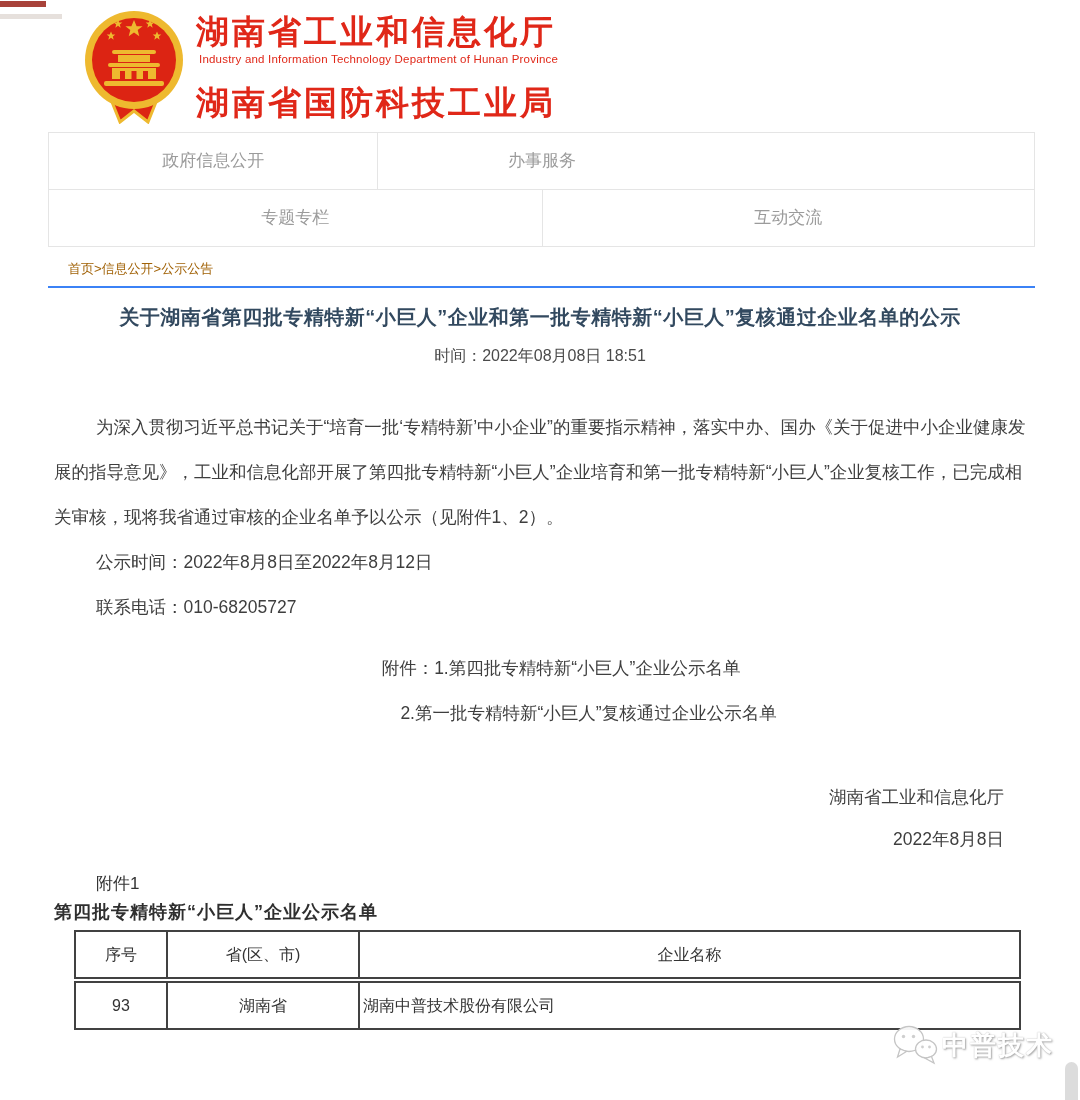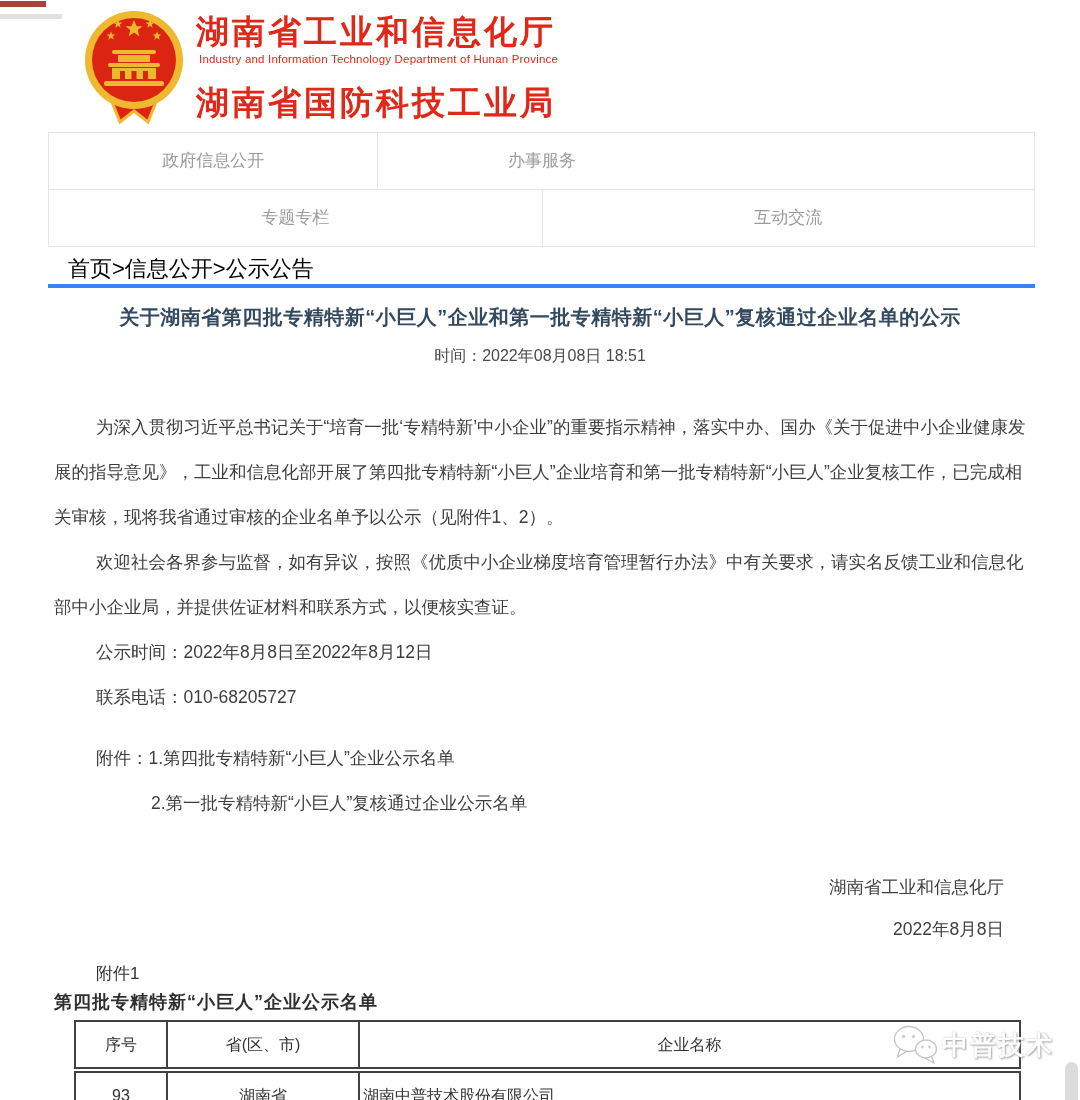--- a/index.html
+++ b/index.html
@@ -32,7 +32,7 @@
 
   
   .breadcrumb { margin-left:48px; width:987px; height:41px; line-height:44px; padding-left:20px;
-                font-size:22px; color:#000000; border-bottom:4px solid #3b82f6; cursor:pointer; }
+                font-size:13px; color:#a16207; border-bottom:2px solid #3b82f6; cursor:pointer; }
 
   
   .article-title { margin:16px 48px 0; text-align:center; font-size:20px; letter-spacing:0.5px;

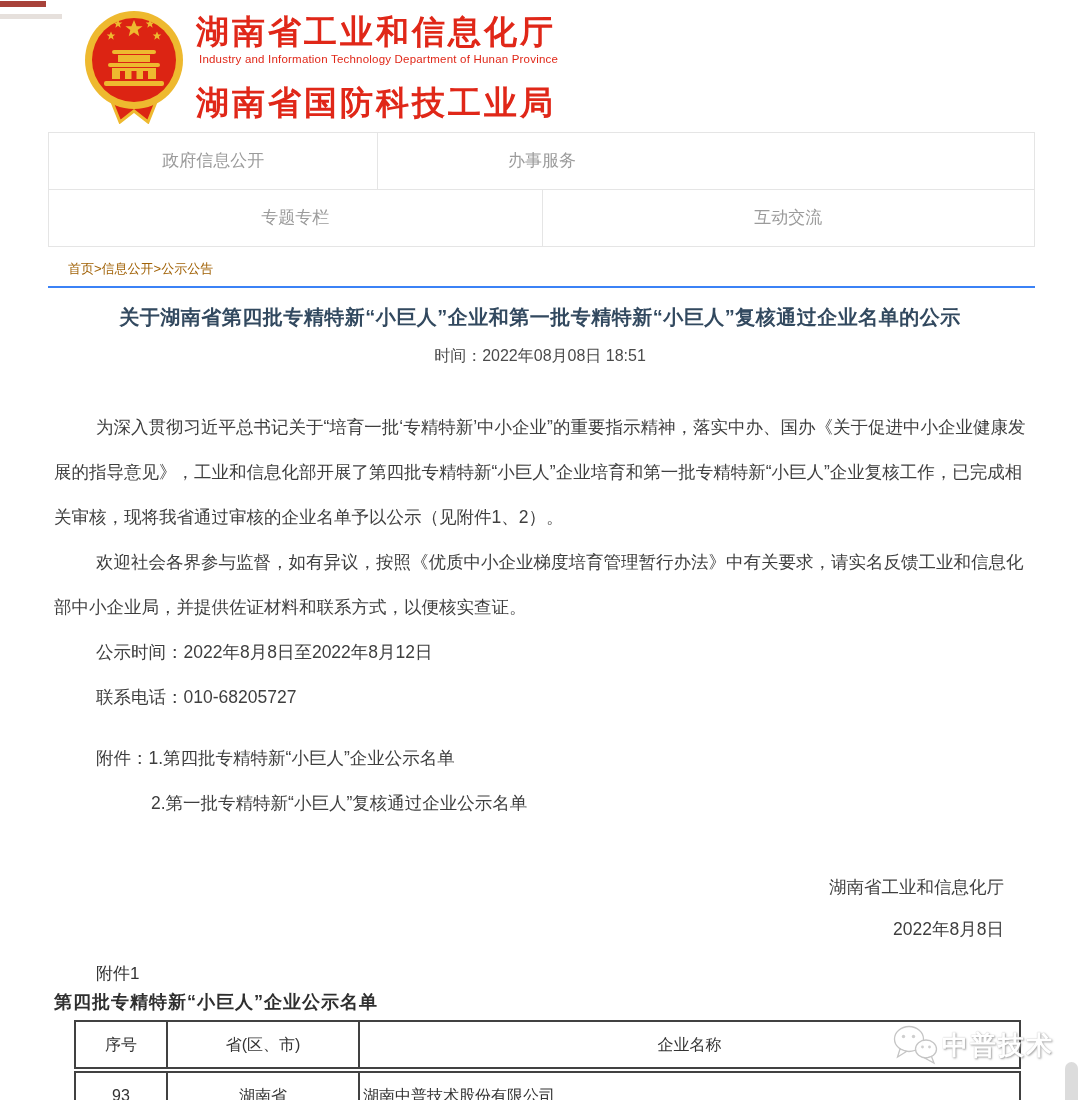--- a/index.html
+++ b/index.html
@@ -127,7 +127,6 @@
 
   <div class="article-body">
     <p>为深入贯彻习近平总书记关于“培育一批‘专精特新’中小企业”的重要指示精神，落实中办、国办《关于促进中小企业健康发展的指导意见》，工业和信息化部开展了第四批专精特新“小巨人”企业培育和第一批专精特新“小巨人”企业复核工作，已完成相关审核，现将我省通过审核的企业名单予以公示（见附件1、2）。</p>
-    <p>欢迎社会各界参与监督，如有异议，按照《优质中小企业梯度培育管理暂行办法》中有关要求，请实名反馈工业和信息化部中小企业局，并提供佐证材料和联系方式，以便核实查证。</p>
     <p>公示时间：2022年8月8日至2022年8月12日</p>
     <p>联系电话：010-68205727</p>
 

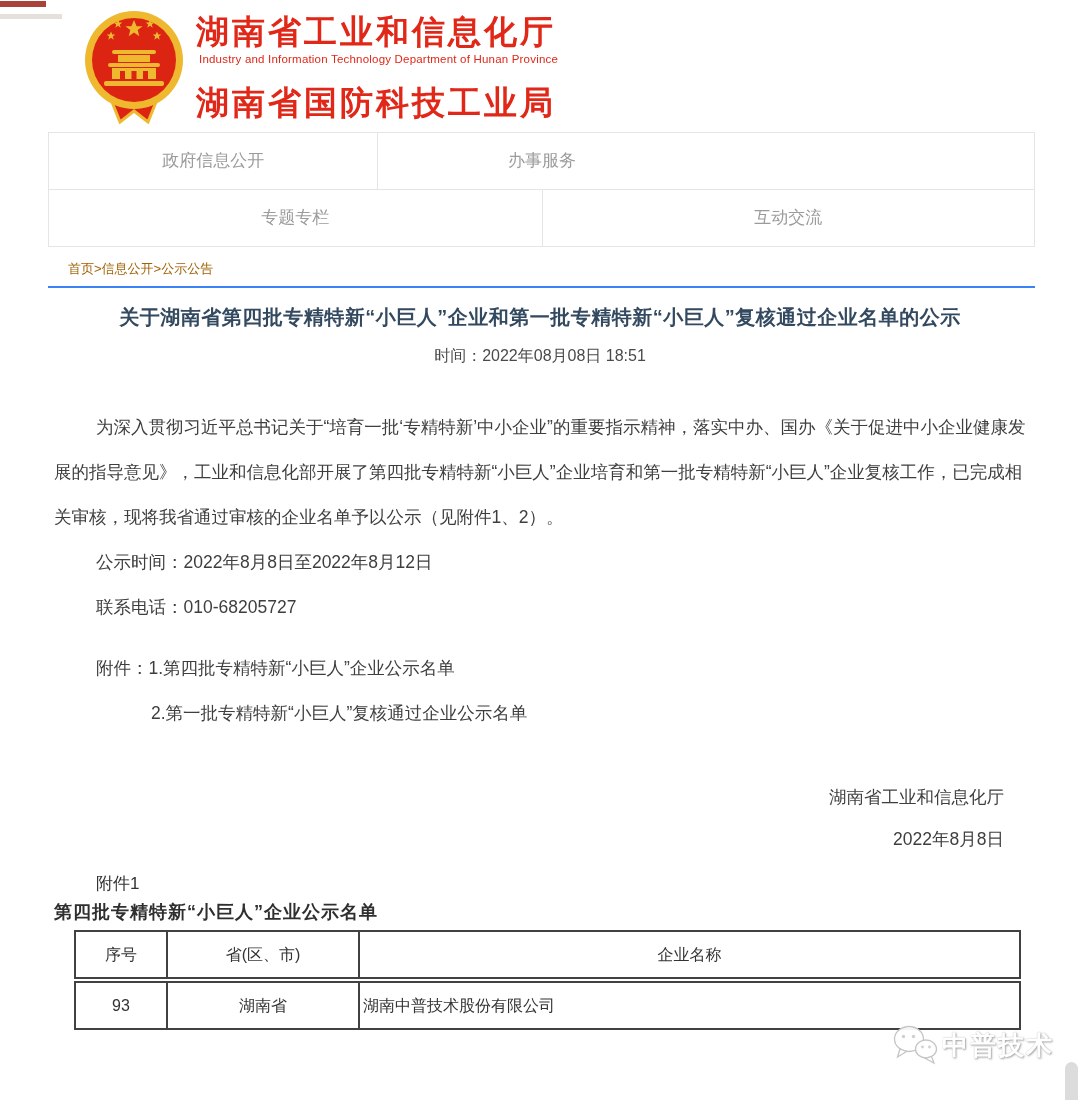--- a/index.html
+++ b/index.html
@@ -41,7 +41,7 @@
 
   .article-body { margin:38px 48px 0; padding:0 6px; font-size:17.5px; color:#3e3e3e; line-height:45px; }
   .article-body p { text-indent:2.4em; }
-  .attachments { margin-top:16px; }
+  .attachments { margin-top:16px;text-align:center; }
   .attachments .att2 { text-indent:0; padding-left:97px; }
 
   .signature { margin-top:40px; text-align:right; padding-right:22px; line-height:42px;

